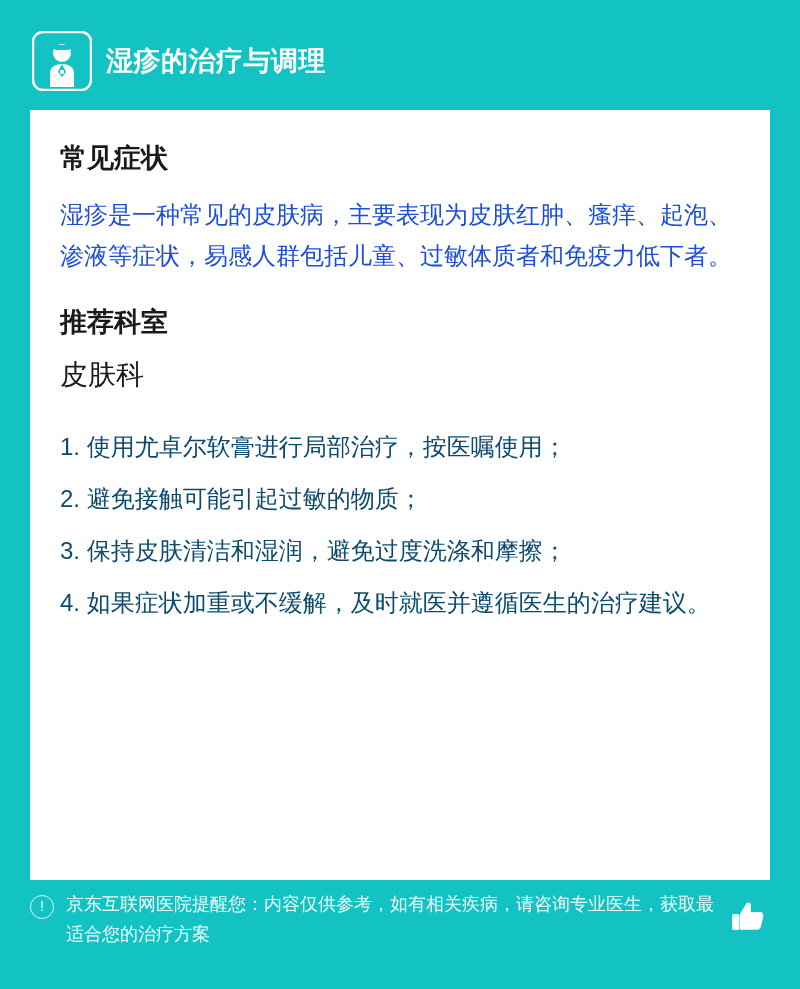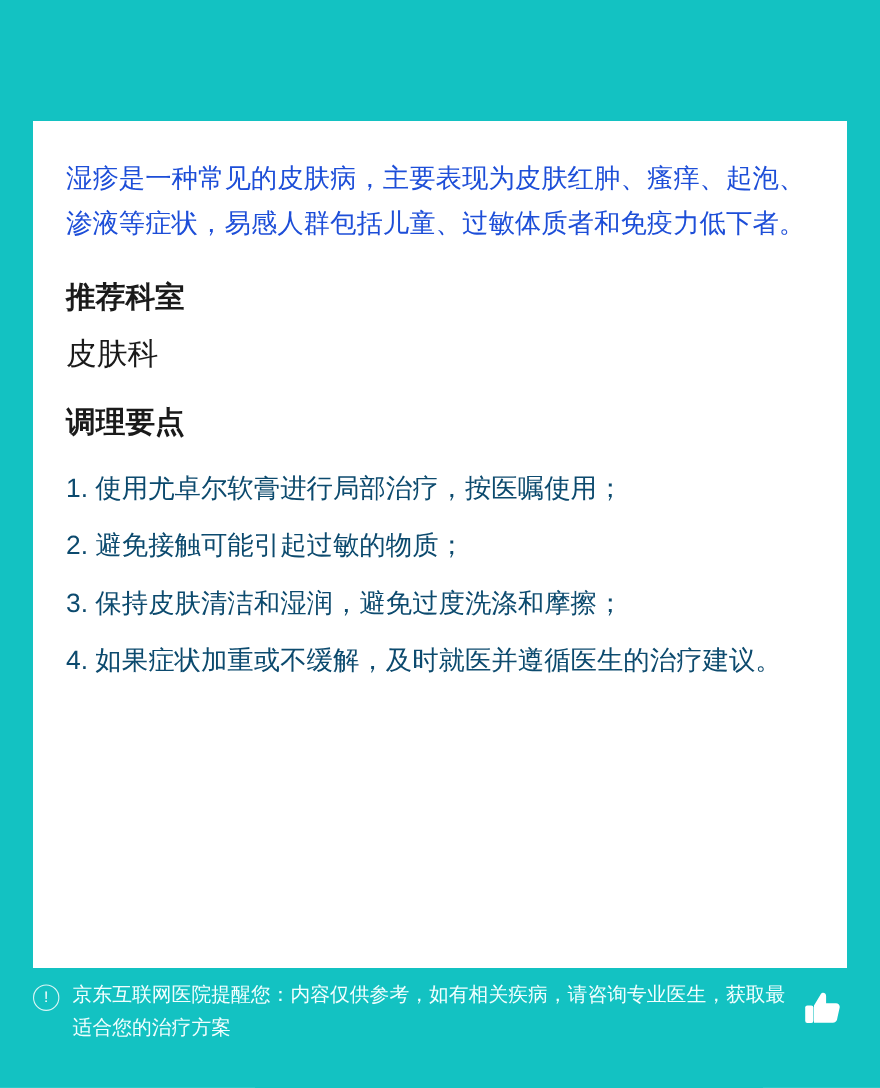--- a/index.html
+++ b/index.html
@@ -137,6 +137,19 @@
 
 <div class="card">
 
+  <div class="header">
+    <span class="doctor-icon">
+      <svg width="60" height="60" viewBox="0 0 60 60" xmlns="http://www.w3.org/2000/svg">
+        <rect x="1" y="1" width="58" height="58" rx="10" fill="none" stroke="#ffffff" stroke-width="2.5"></rect>
+        <path d="M18 56 L18 42 C18 36 24 33 30 33 C36 33 42 36 42 42 L42 56 Z" fill="#ffffff"></path>
+        <path d="M30 33 L26 41 L30 46 L34 41 Z" fill="#13c2c2"></path>
+        <circle cx="30" cy="22" r="9" fill="#ffffff"></circle>
+        <rect x="22" y="14" width="16" height="5" rx="2.5" fill="#13c2c2"></rect>
+        <circle cx="30" cy="41" r="2.2" fill="#ffffff"></circle>
+      </svg>
+    </span>
+    <span class="header-title">湿疹的治疗与调理</span>
+  </div>
 
   <div class="panel">
 

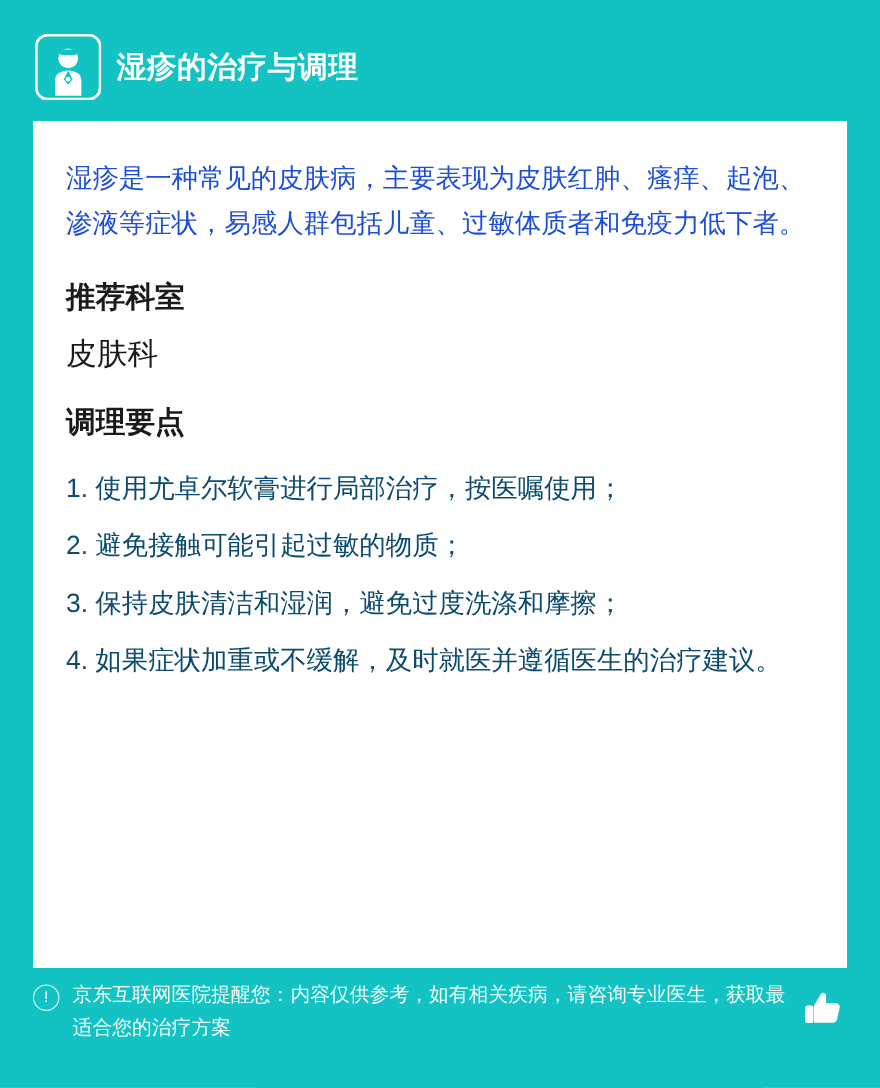--- a/index.html
+++ b/index.html
@@ -153,6 +153,7 @@
 
   <div class="panel">
 
+    <h2 class="section">常见症状</h2>
     <p class="body-text">湿疹是一种常见的皮肤病，主要表现为皮肤红肿、瘙痒、起泡、渗液等症状，易感人群包括儿童、过敏体质者和免疫力低下者。</p>
 
     <h2 class="section tight">推荐科室</h2>

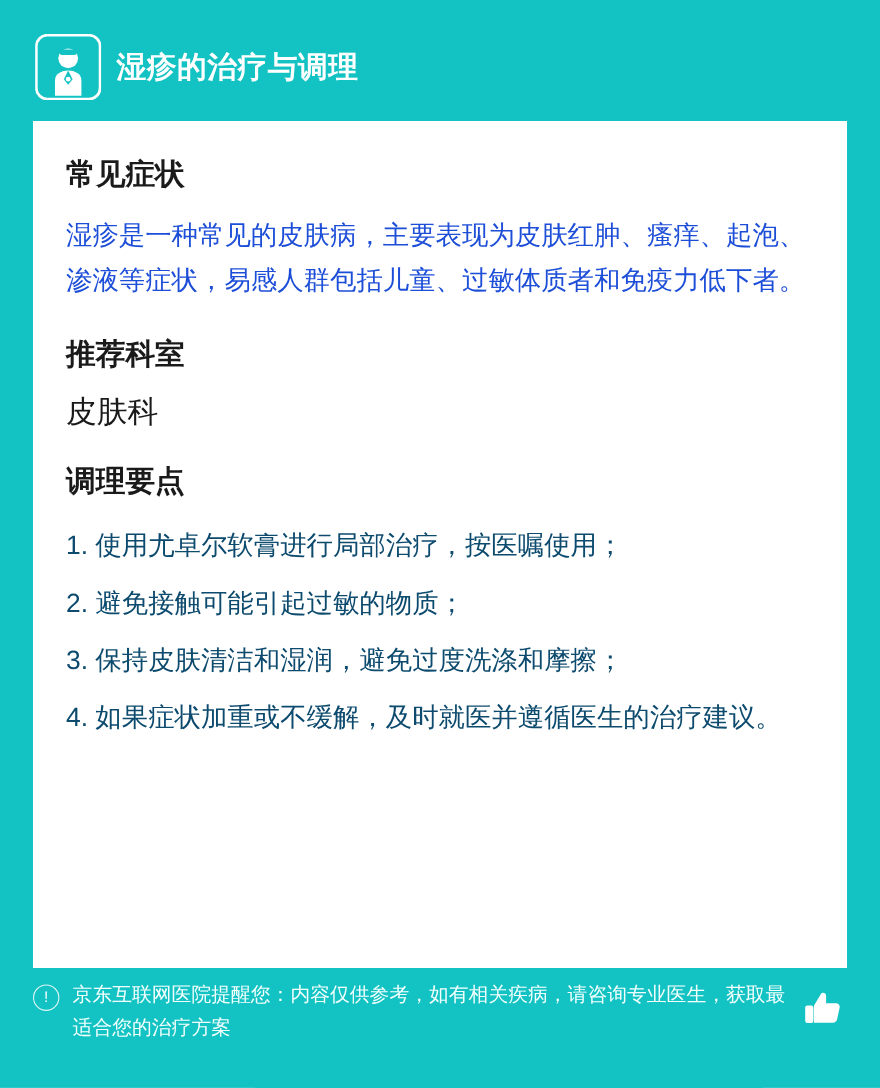--- a/index.html
+++ b/index.html
@@ -159,7 +159,6 @@
     <h2 class="section tight">推荐科室</h2>
     <p class="plain">皮肤科</p>
 
-    <h2 class="section tight">调理要点</h2>
     <ol class="points">
       <li>1. 使用尤卓尔软膏进行局部治疗，按医嘱使用；</li>
       <li>2. 避免接触可能引起过敏的物质；</li>

